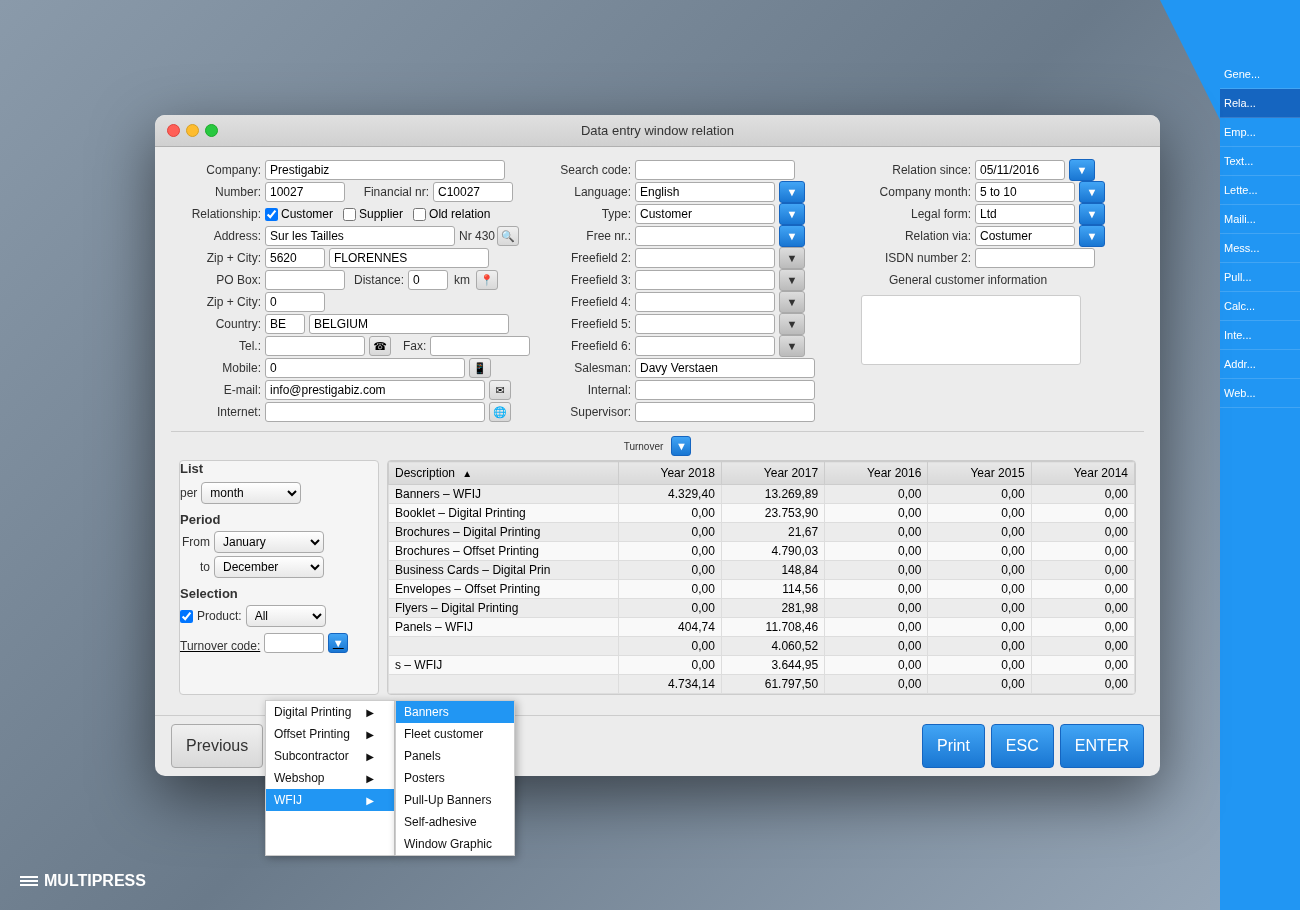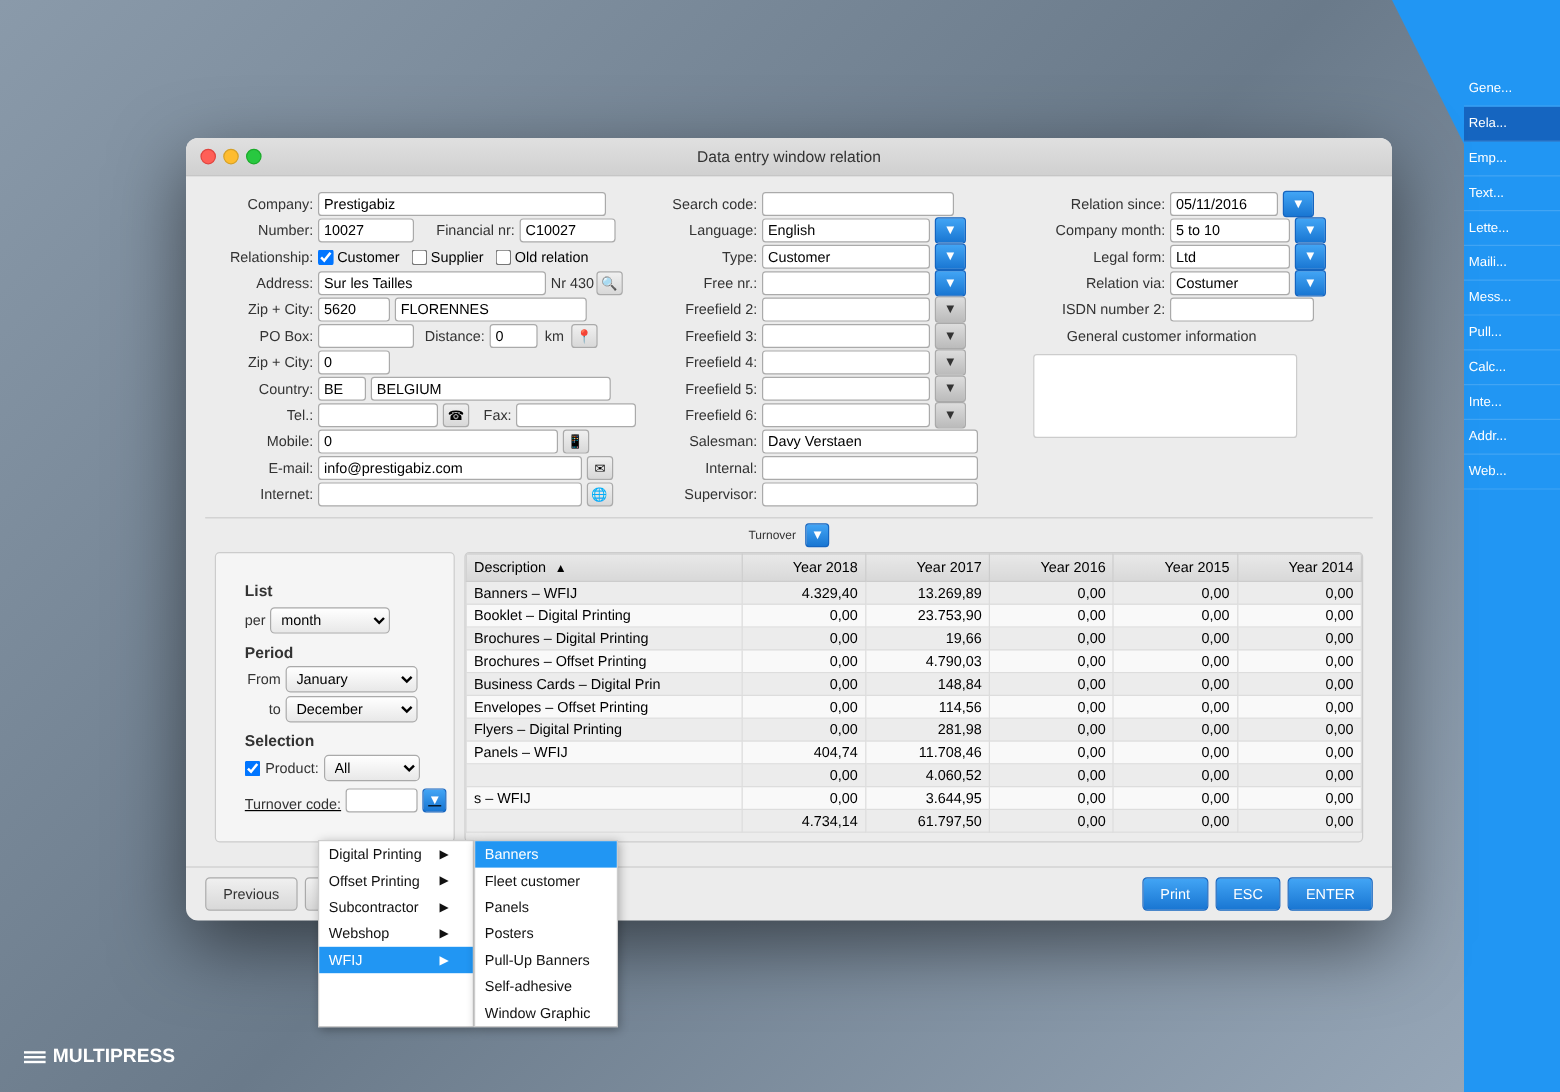--- a/index.html
+++ b/index.html
@@ -199,7 +199,7 @@
       background: #f5f5f5;
       border: 1px solid #ccc;
       border-radius: 4px;
-      padding: 24px;
+      padding: 0;
       flex-shrink: 0;
     }
     .list-title {

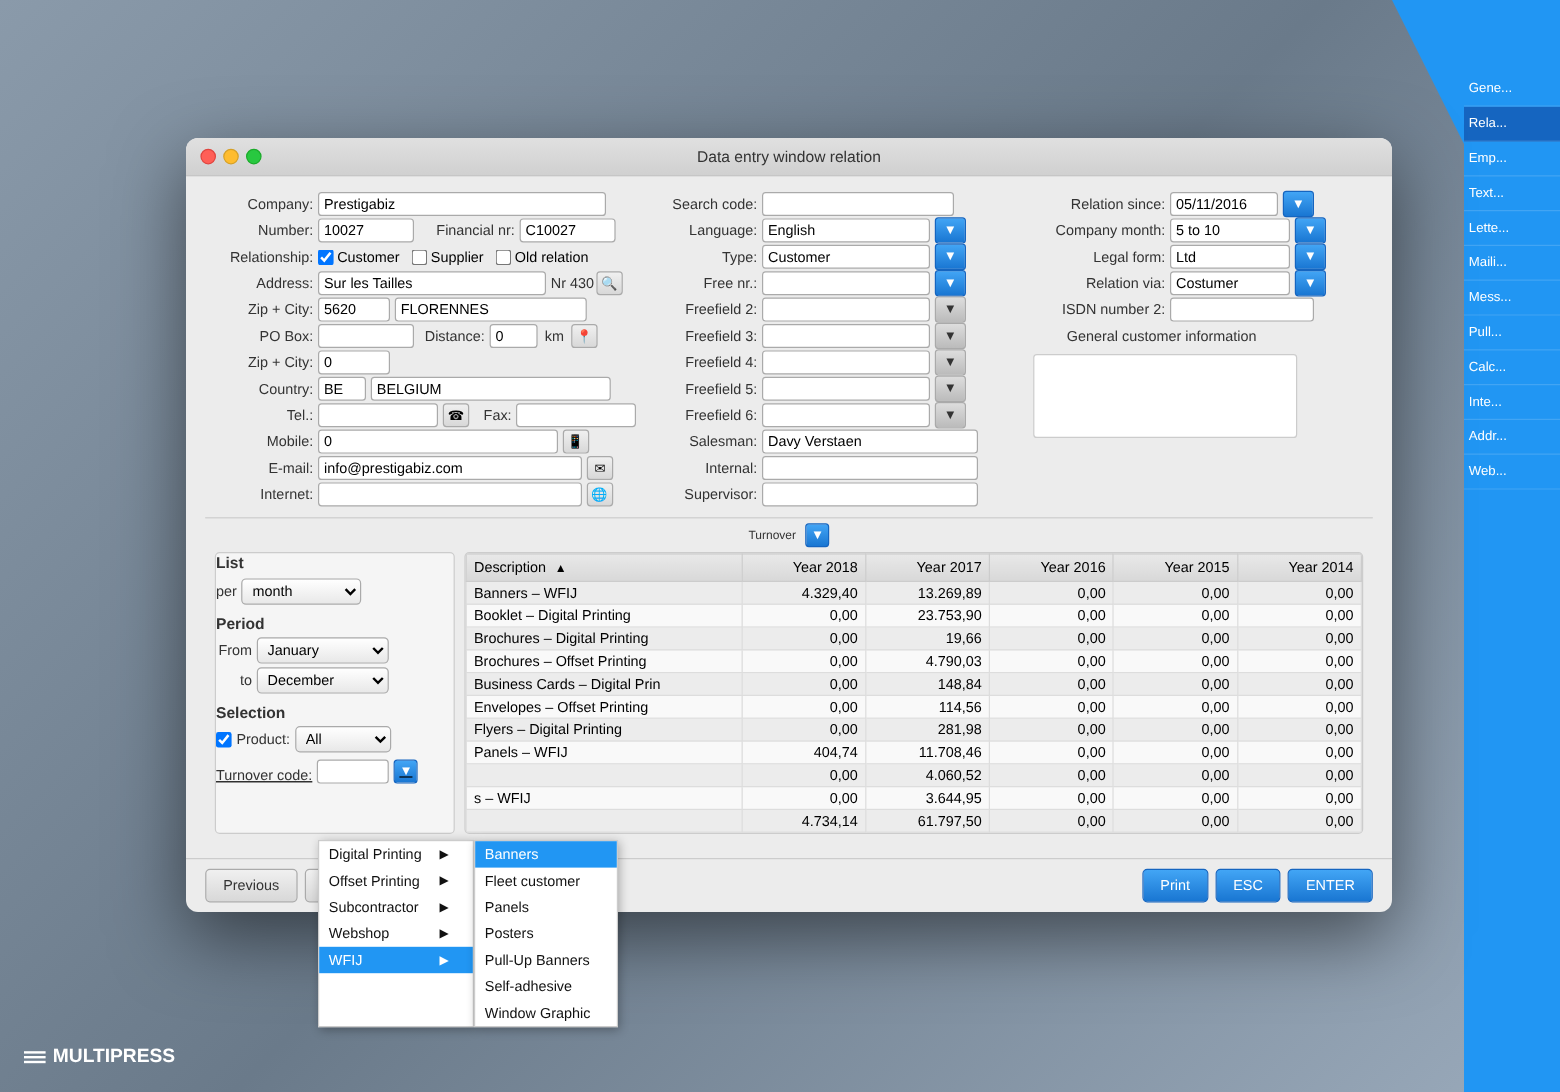--- a/index.html
+++ b/index.html
@@ -703,7 +703,7 @@
                 <tr>
                   <td>Brochures – Digital Printing</td>
                   <td class="num">0,00</td>
-                  <td class="num">19,66</td>
+                  <td class="num">21,67</td>
                   <td class="num">0,00</td>
                   <td class="num">0,00</td>
                   <td class="num">0,00</td>

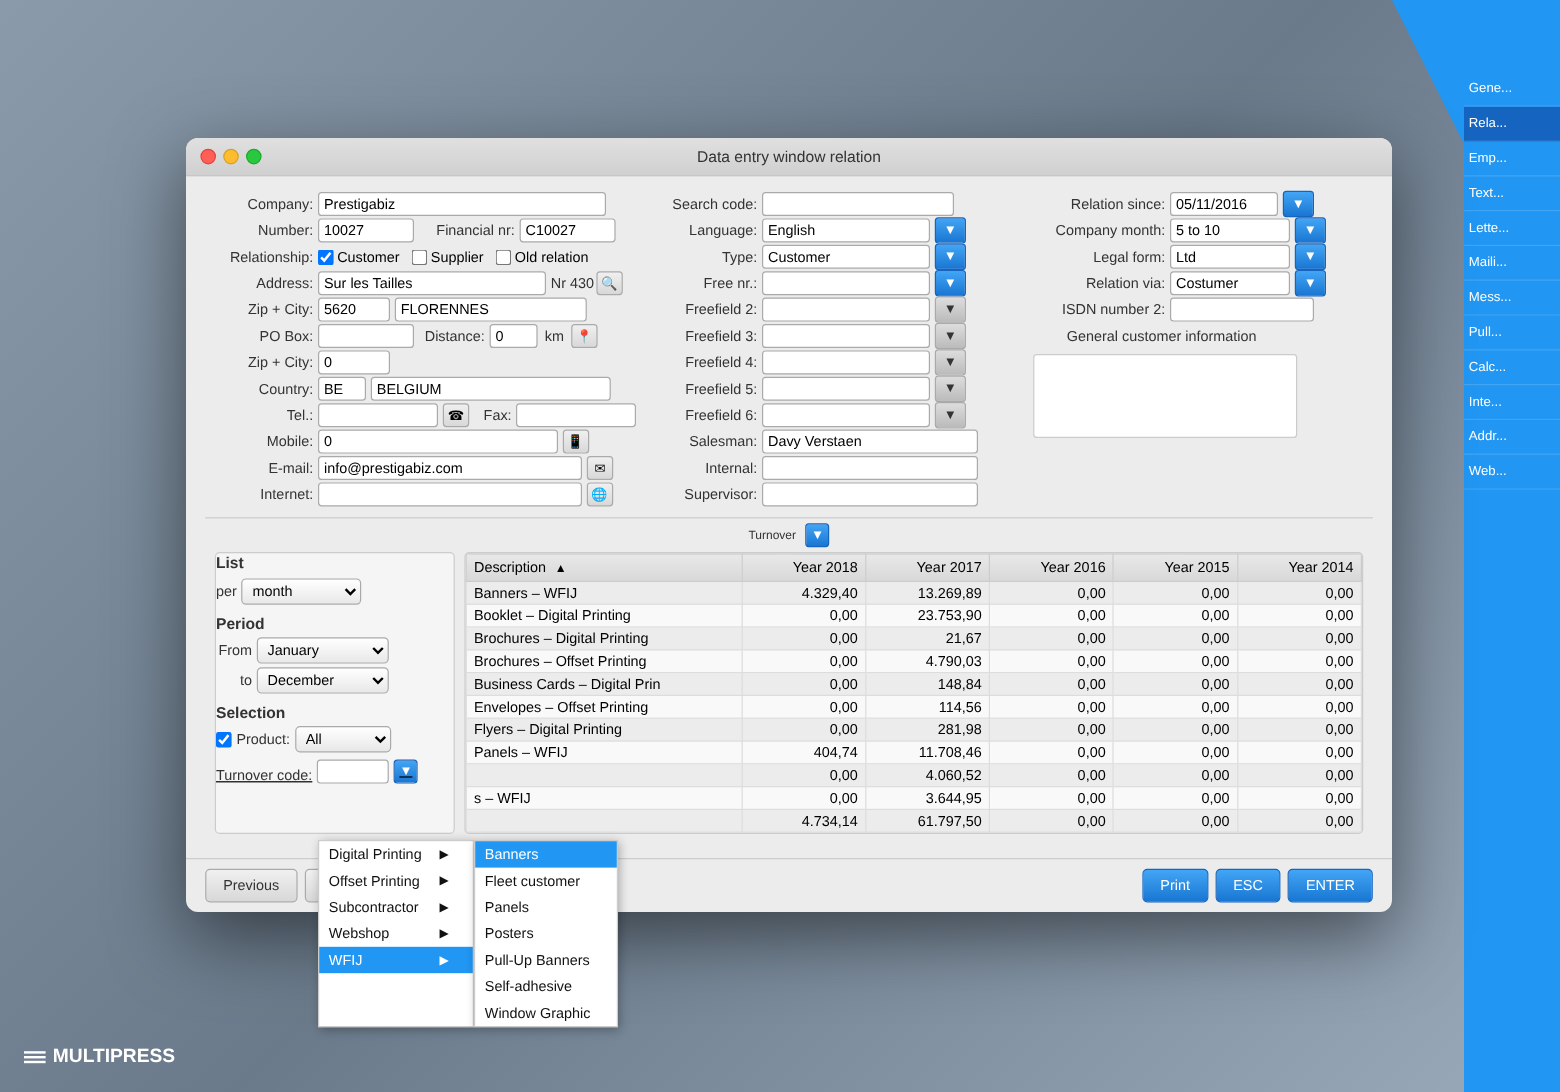--- a/index.html
+++ b/index.html
@@ -267,10 +267,10 @@
       border-top: 1px solid #ccc;
     }
     .btn {
-      height: 28px;
+      height: 44px;
       padding: 0 14px;
       border-radius: 4px;
-      font-size: 12px;
+      font-size: 16px;
       cursor: pointer;
       border: 1px solid #aaa;
     }

